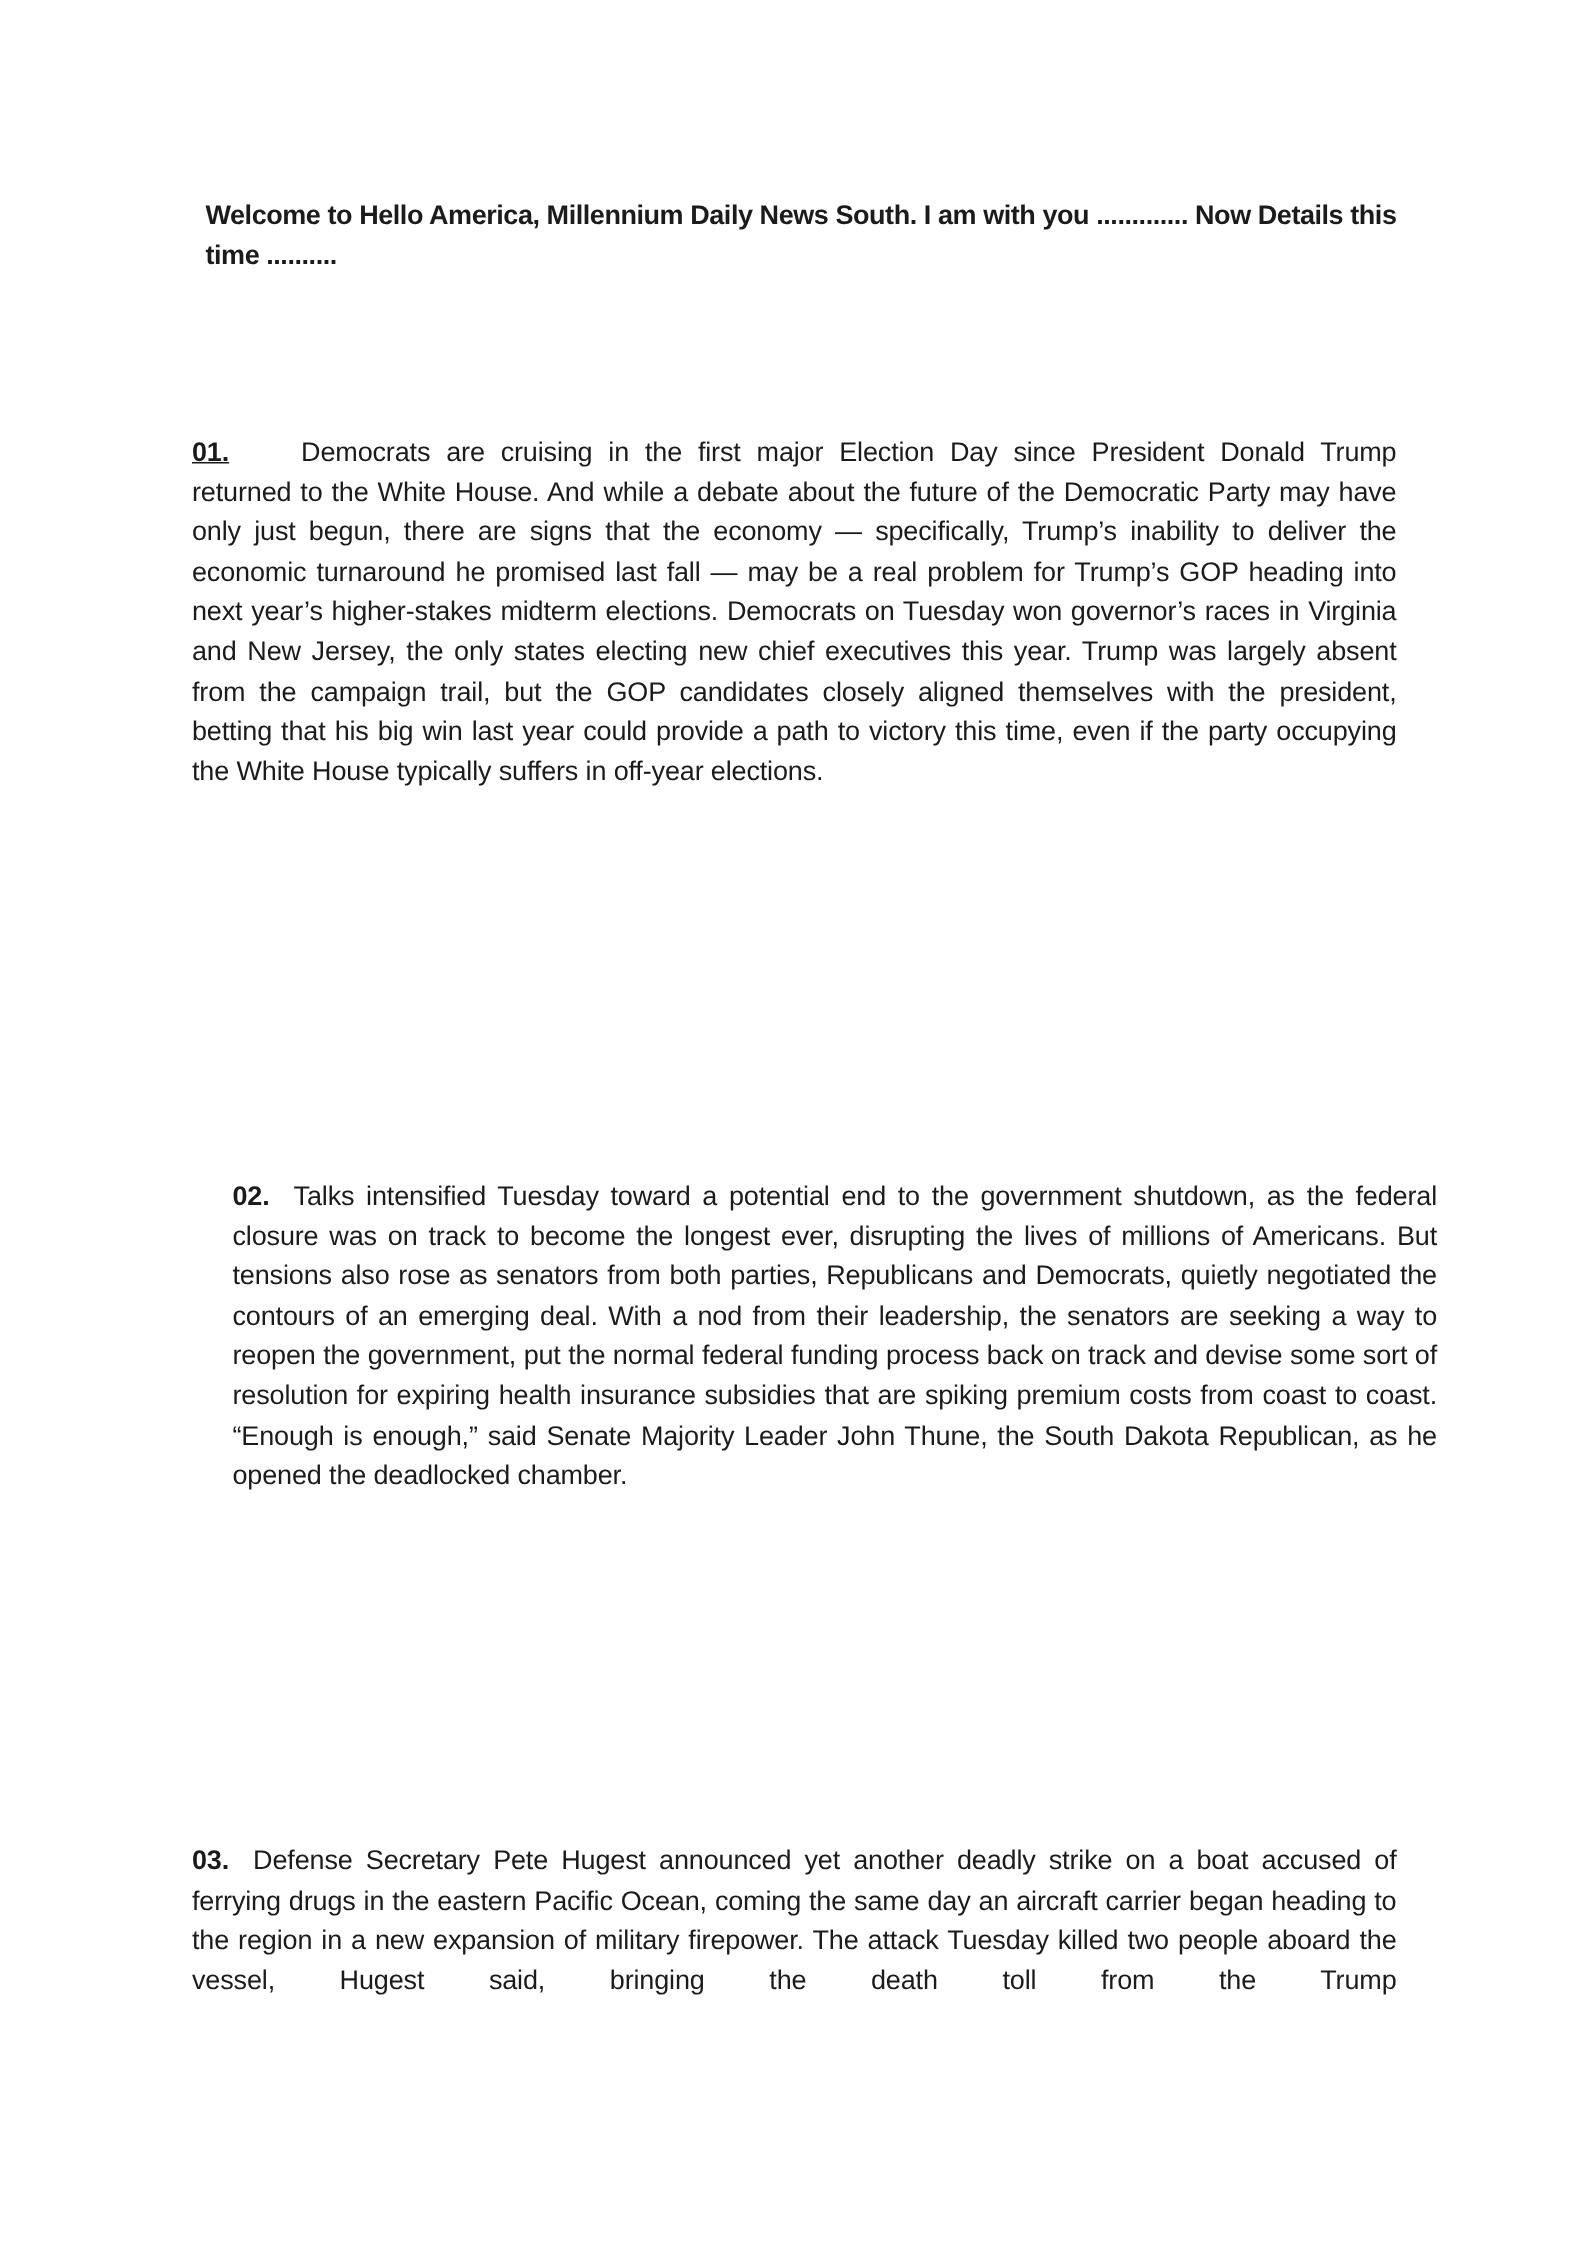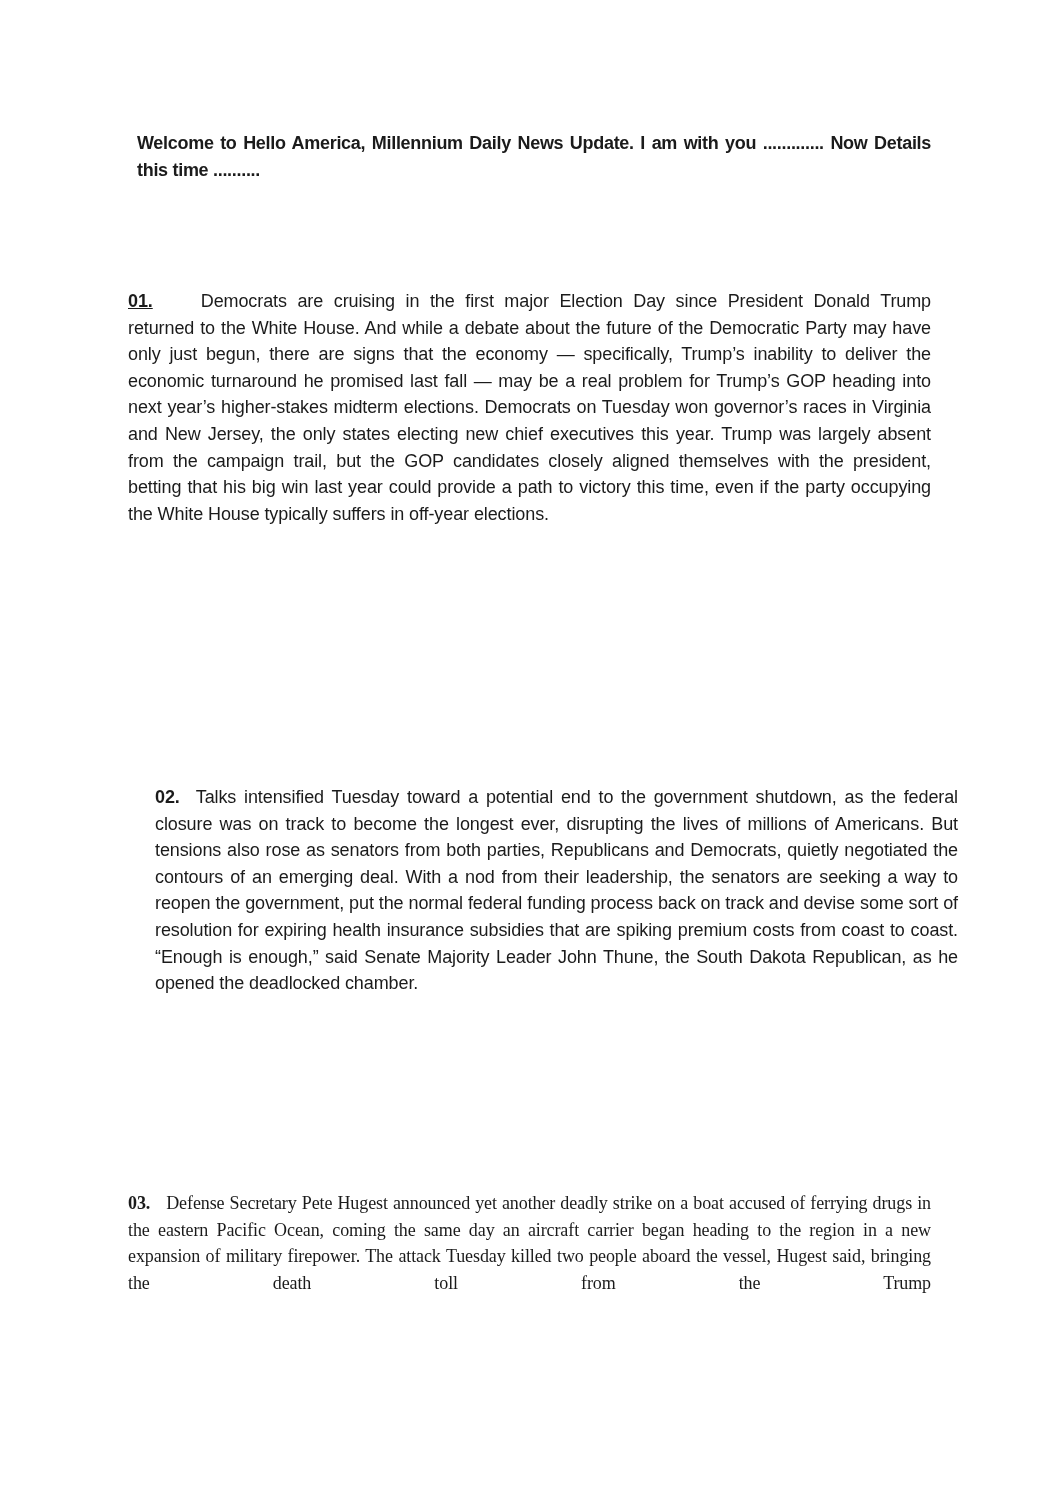--- a/index.html
+++ b/index.html
@@ -57,7 +57,7 @@
 
 <div class="page">
 
-  <p class="doc-header">Welcome to Hello America, Millennium Daily News Update. I am with you ............. Now Details this time ..........</p>
+  <p class="doc-header">Welcome to Hello America, Millennium Daily News South. I am with you ............. Now Details this time ..........</p>
 
   <p class="para" id="para-01"><span class="num num-wide">01.</span><span>Democrats are cruising in the first major Election Day since President Donald Trump returned to the White House. And while a debate about the future of the Democratic Party may have only just begun, there are signs that the economy — specifically, Trump’s inability to deliver the economic turnaround he promised last fall — may be a real problem for Trump’s GOP heading into next year’s higher-stakes midterm elections. Democrats on Tuesday won governor’s races in Virginia and New Jersey, the only states electing new chief executives this year. Trump was largely absent from the campaign trail, but the GOP candidates closely aligned themselves with the president, betting that his big win last year could provide a path to victory this time, even if the party occupying the White House typically suffers in off-year elections.</span></p>
 

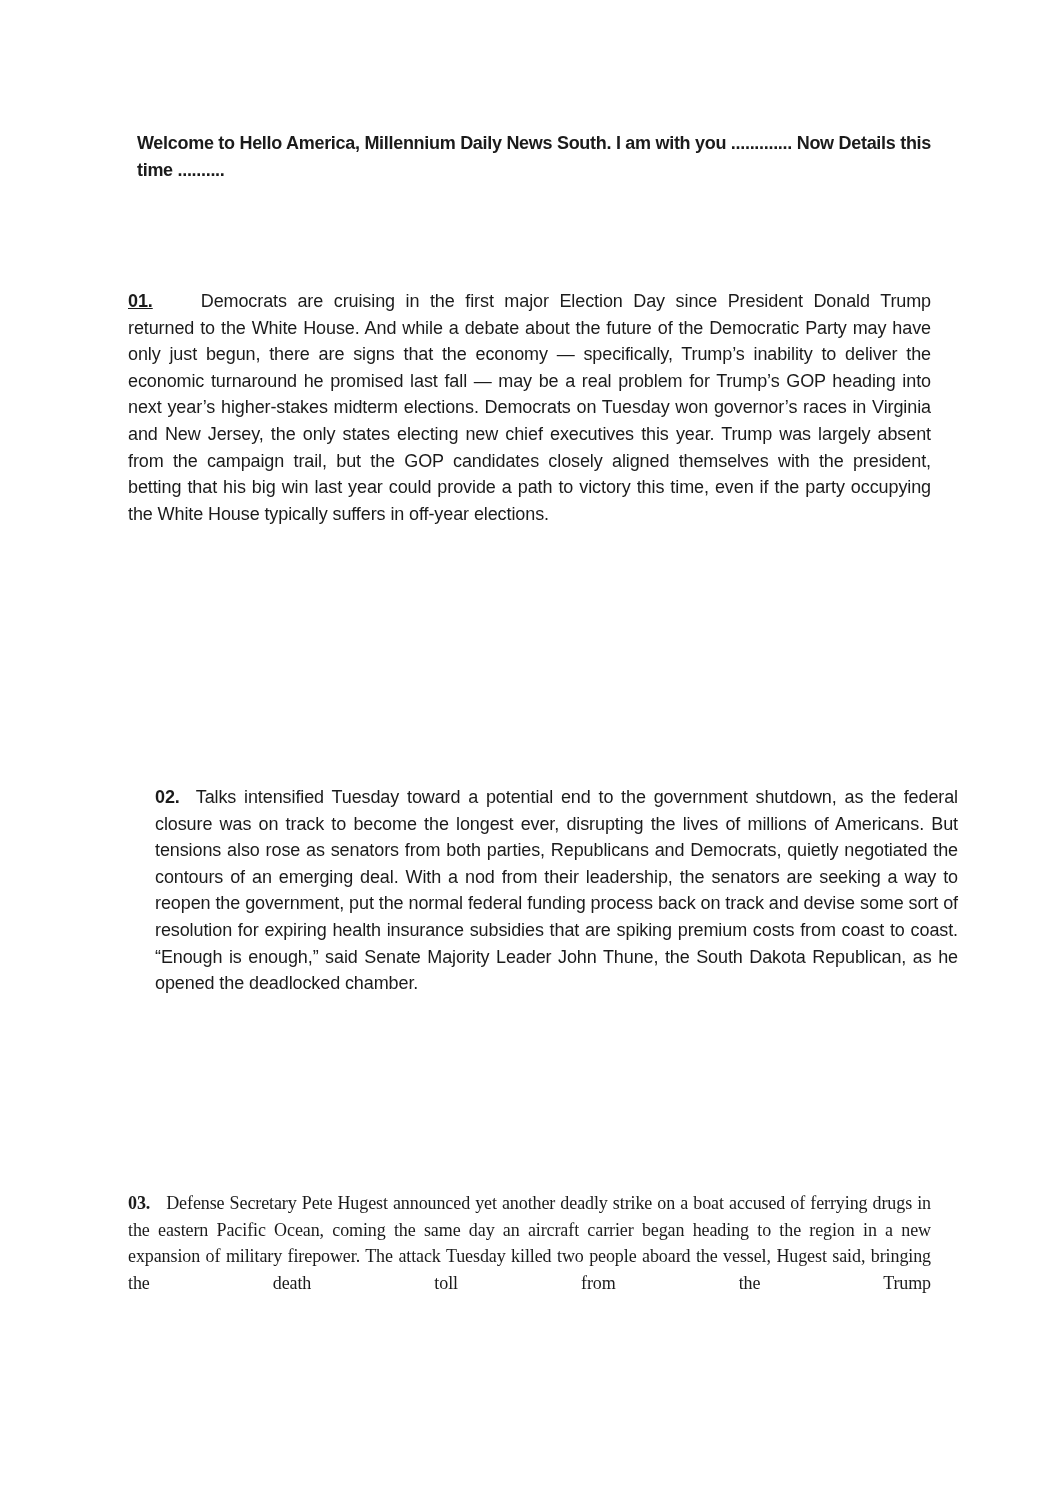--- a/index.html
+++ b/index.html
@@ -50,7 +50,7 @@
   .num-narrow { margin-right: 16px; }
   #para-01 { top: 288px; }
   #para-02 { top: 784px; margin-left: 27px; }
-  #para-03 { top: 1190px; text-align-last: justify; font-family: Liberation Serif, serif; }
+  #para-03 { top: 1227px; text-align-last: justify; }
 </style>
 </head>
 <body style="background: rgb(255, 255, 255); color: rgb(27, 27, 27);">

